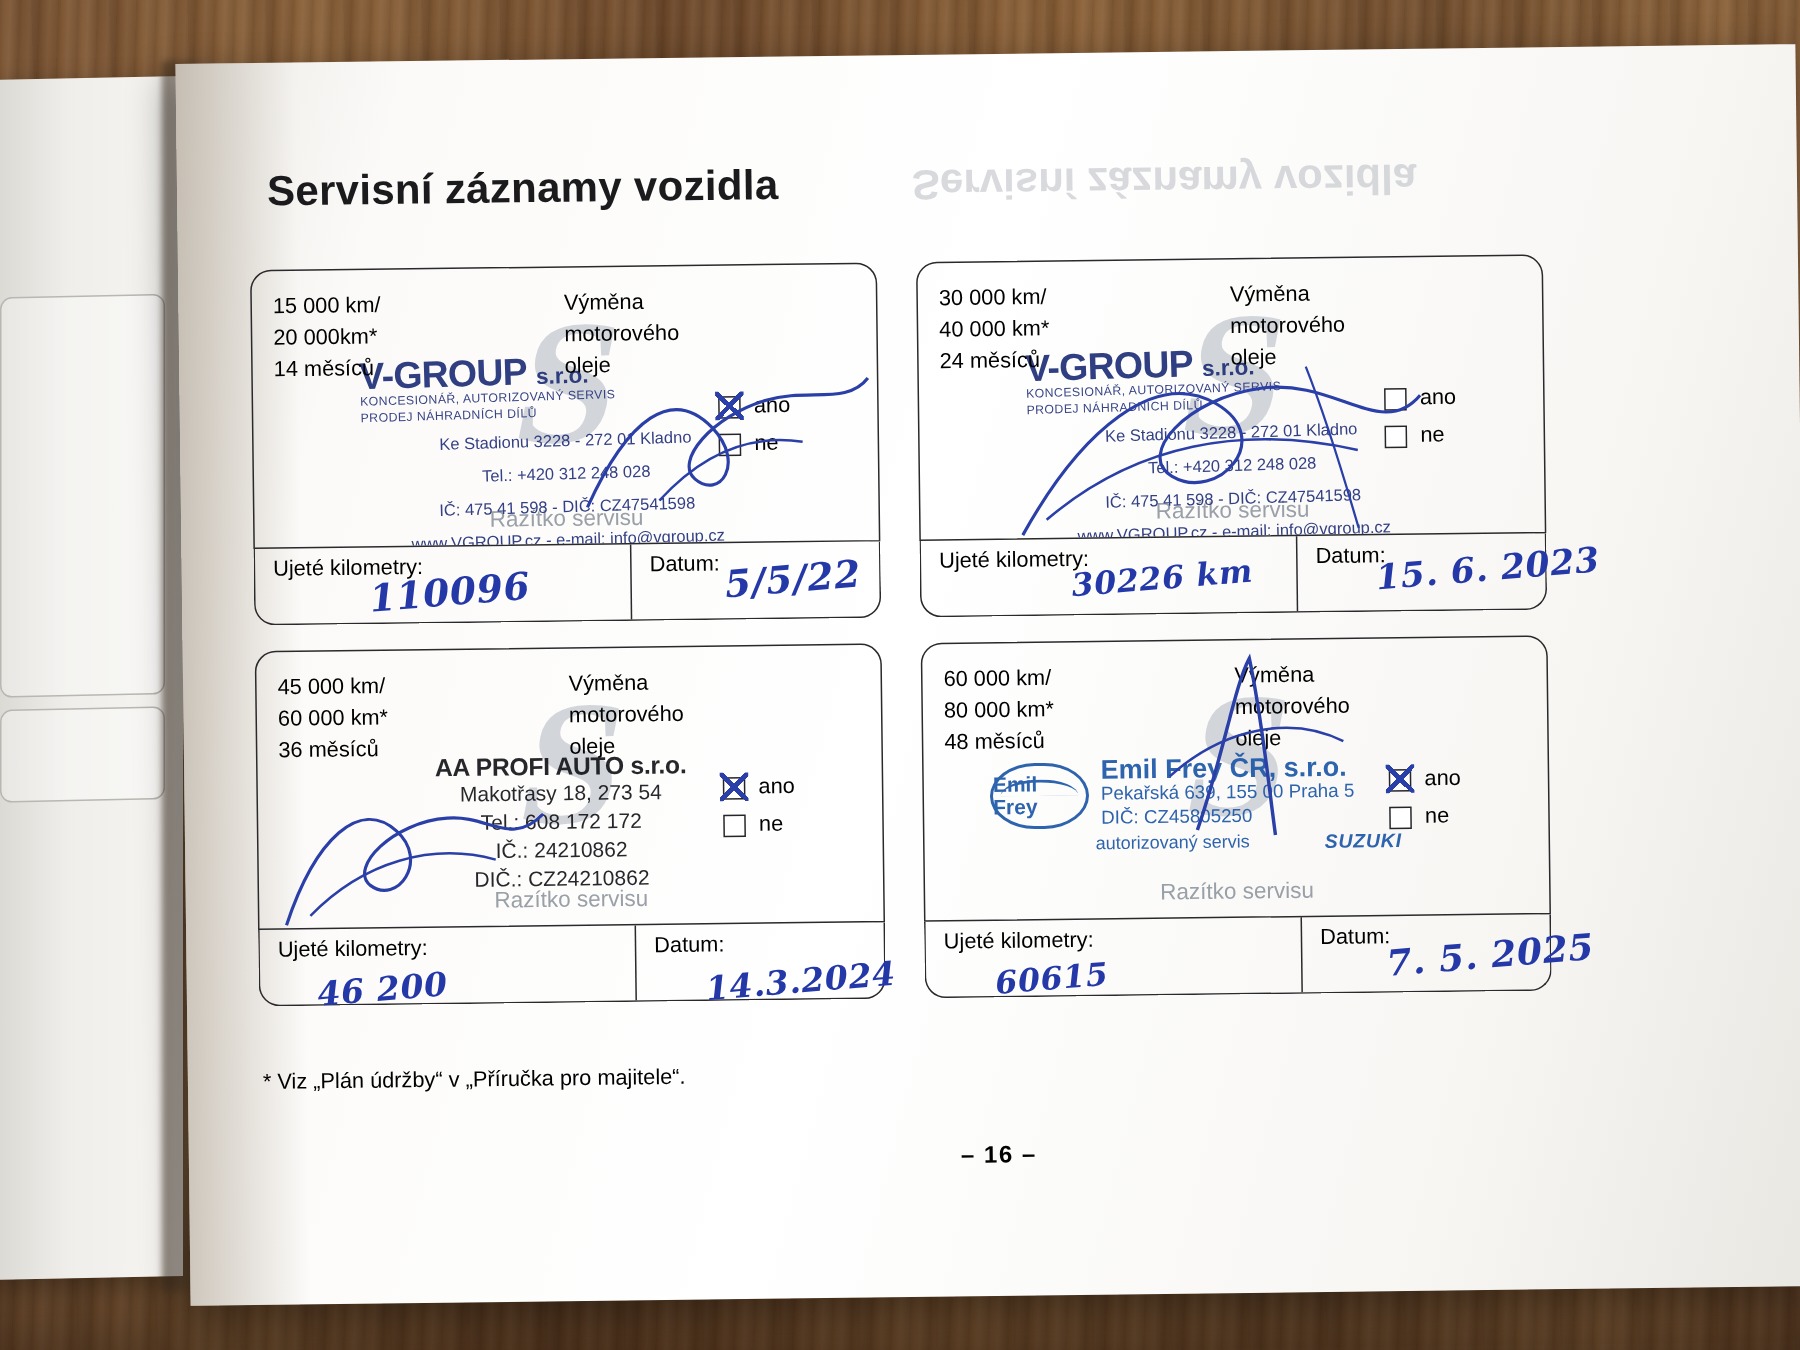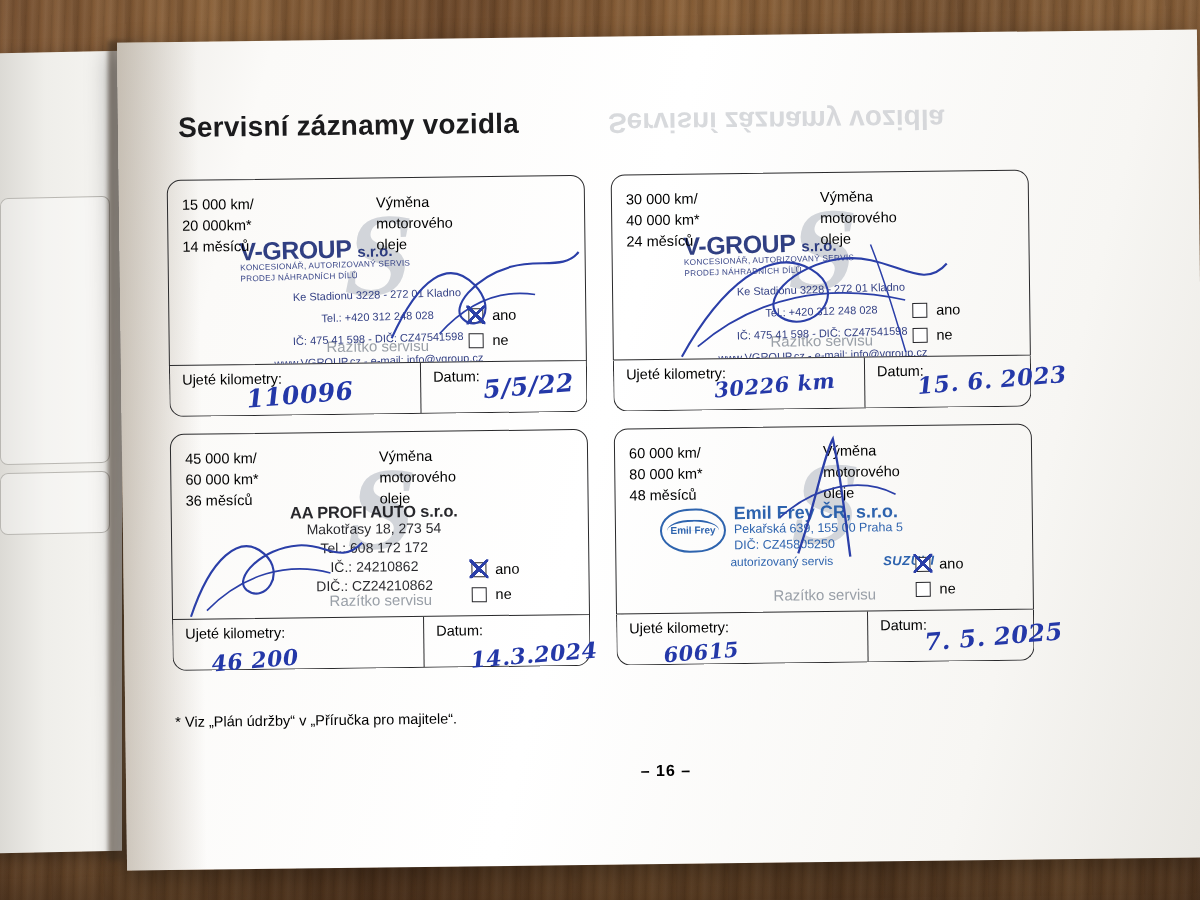--- a/index.html
+++ b/index.html
@@ -159,11 +159,10 @@
   }
   .choices {
     position: absolute;
-    right: 69px;
+    right: 58px;
     top: 86px;
     z-index: 5;
     font-size: 14.5px;
-    margin-top: 44px;
   }
   .choice {
     display: flex;

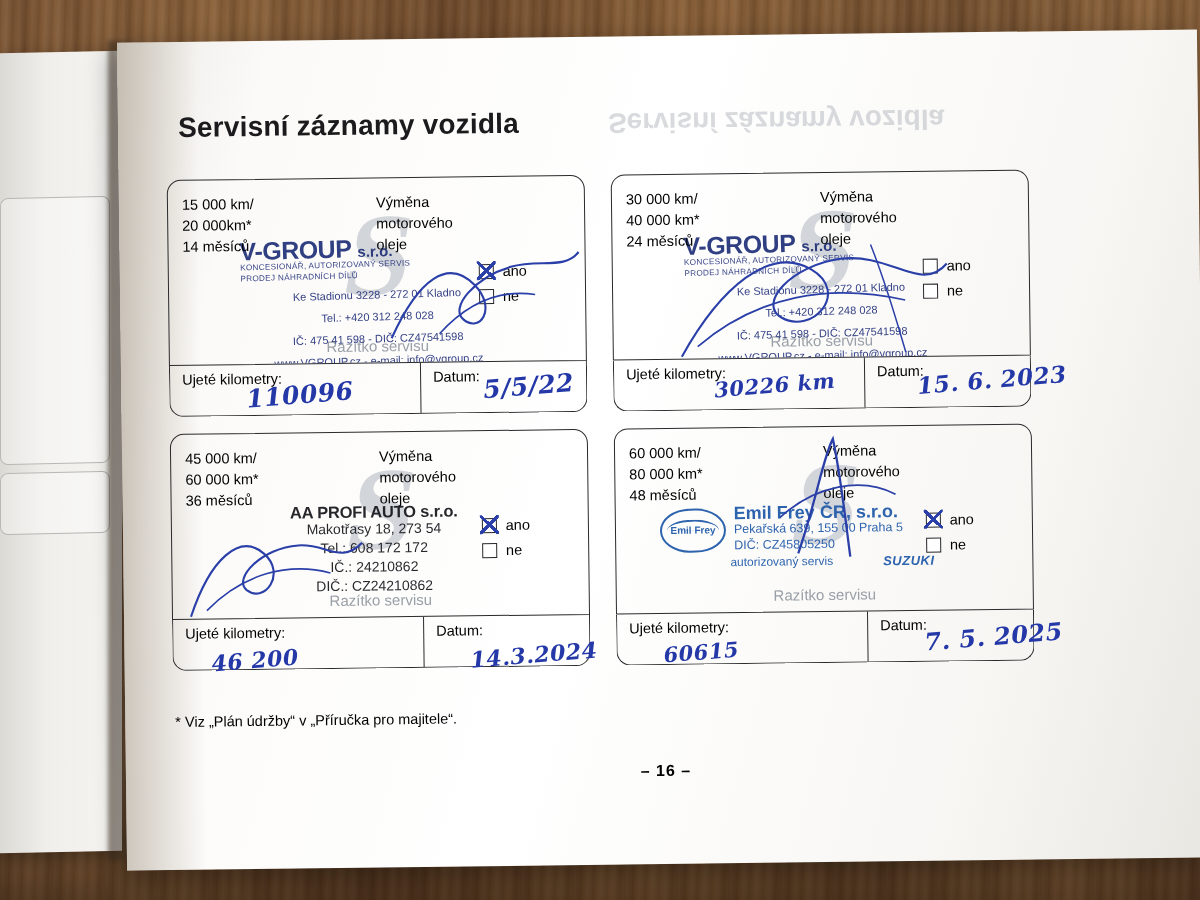--- a/index.html
+++ b/index.html
@@ -282,7 +282,7 @@
     display: flex;
     align-items: center;
     justify-content: center;
-    font-size: 10px;
+    font-size: 14px;
     font-weight: 700;
     color: #1d57a8;
     position: relative;

